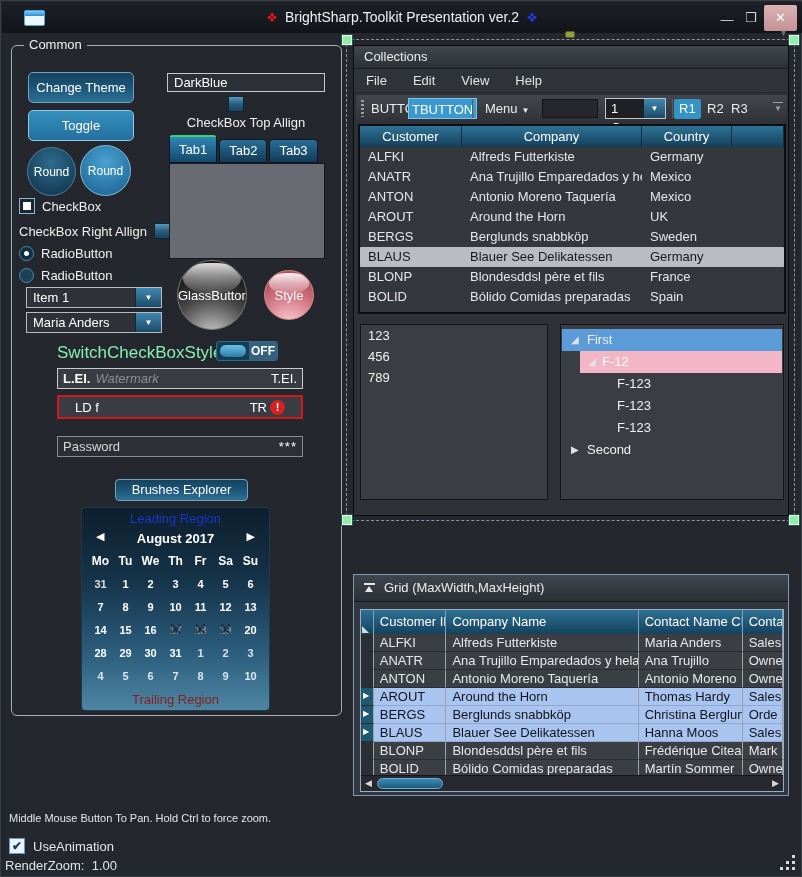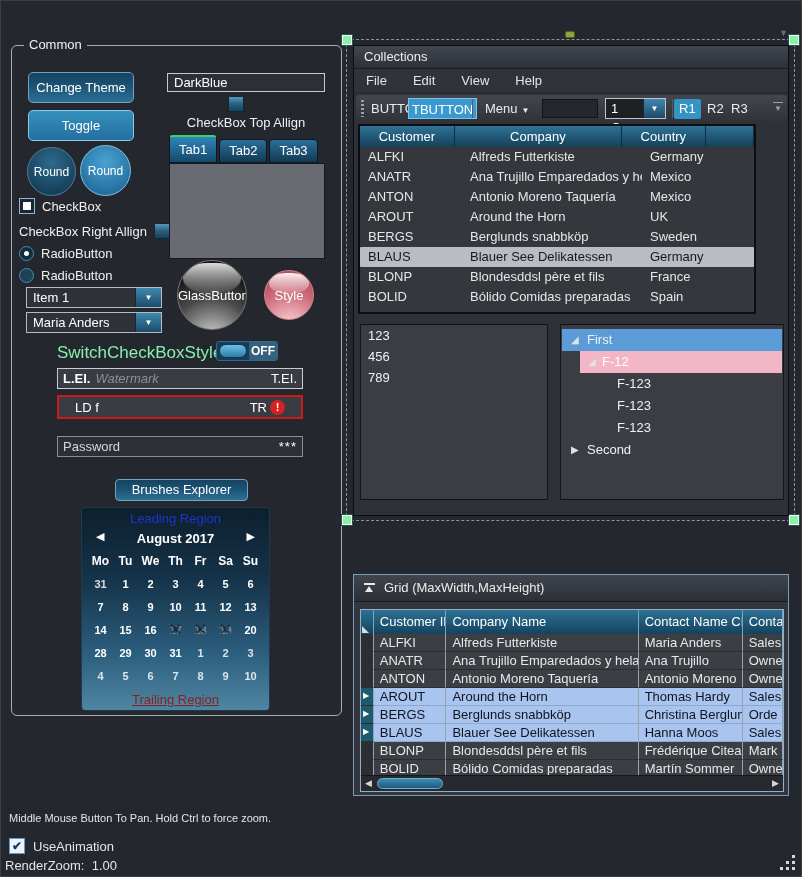--- a/index.html
+++ b/index.html
@@ -182,6 +182,13 @@
 
 <div id="app">
 
+  <div class="titlebar">
+    <div class="app-icon"></div>
+    <div class="tb-title"><span class="diamond-red">❖</span><span>BrightSharp.Toolkit Presentation ver.2</span><span class="diamond-blue">❖</span></div>
+    <div class="win-min">—</div>
+    <div class="win-max">❒</div>
+    <div class="win-close">✕</div>
+  </div>
 
   <div class="groupbox">
     <div class="gb-legend">Common</div>

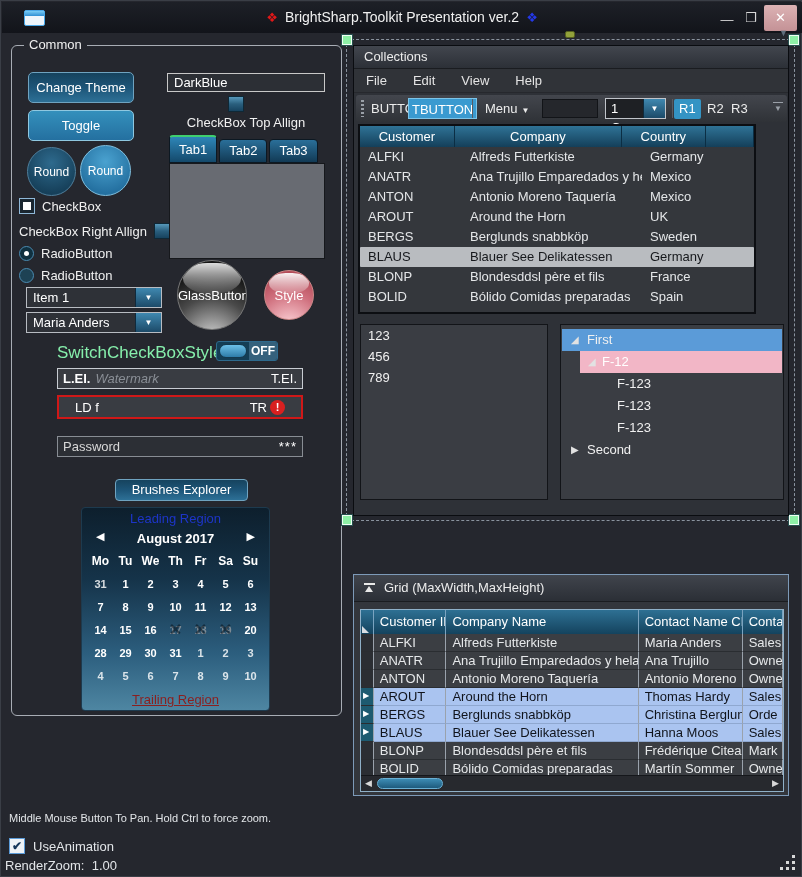--- a/index.html
+++ b/index.html
@@ -128,7 +128,7 @@
   .tb-radio.sel { background:#3494c4; border-radius:2px; color:#fff; }
   .tb-overflow { position:absolute; right:4px; top:7px; width:10px; color:#9aa0a8; font-size:8px; text-align:center; border-top:1px solid #9aa0a8; line-height:11px; }
 
-  .c-grid { position:absolute; left:4px; top:78px; width:398px; height:190px; background:#34373c; border:2px solid #0c0e12; }
+  .c-grid { position:absolute; left:4px; top:78px; width:428px; height:190px; background:#34373c; border:2px solid #0c0e12; }
   .c-gh { display:flex; height:21px; }
   .c-gh .hc { background:linear-gradient(180deg,#2f7396,#143f5a); border-right:1px solid #0b2e44; font-size:13px; color:#fff; text-align:center; line-height:21px; overflow:hidden; white-space:nowrap; }
   .c-row { display:flex; height:20px; font-size:13px; color:#e4e6e8; }

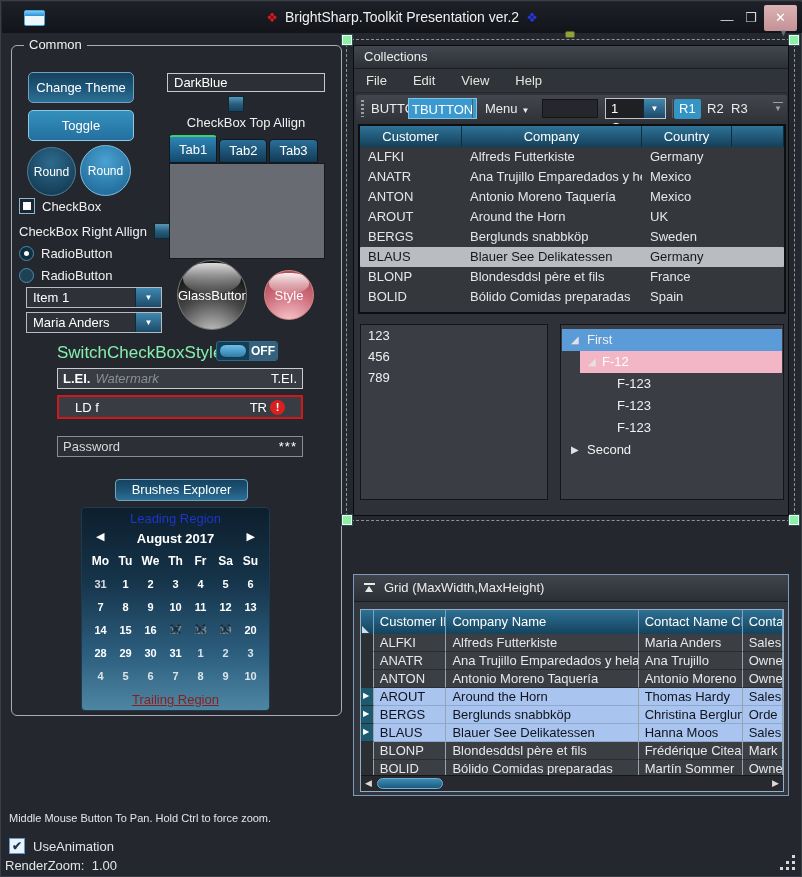--- a/index.html
+++ b/index.html
@@ -91,7 +91,7 @@
   .cal-day.blackout { color:#7d8a94; }
   .cal-day.blackout::after { content:"✕"; position:absolute; left:0; right:0; top:0; bottom:0; font-size:16px; line-height:20px; color:rgba(8,18,28,.55); font-weight:bold; }
   .cal-day.selday { border:1px solid #eee; border-radius:2px; line-height:18px; }
-  .cal-trailing { position:absolute; left:0; right:0; bottom:3px; text-align:center; font-size:13px; color:#8b1f1f;text-decoration:underline; }
+  .cal-trailing { position:absolute; left:0; right:0; bottom:3px; text-align:center; font-size:13px; color:#8b1f1f; }
 
   
   .darkblue-box { position:absolute; left:155px; top:27px; width:158px; height:19px; background:#2c2f35; border:1px solid #c8c8c8; font-size:13px; line-height:17px; padding-left:6px; color:#fff; }

